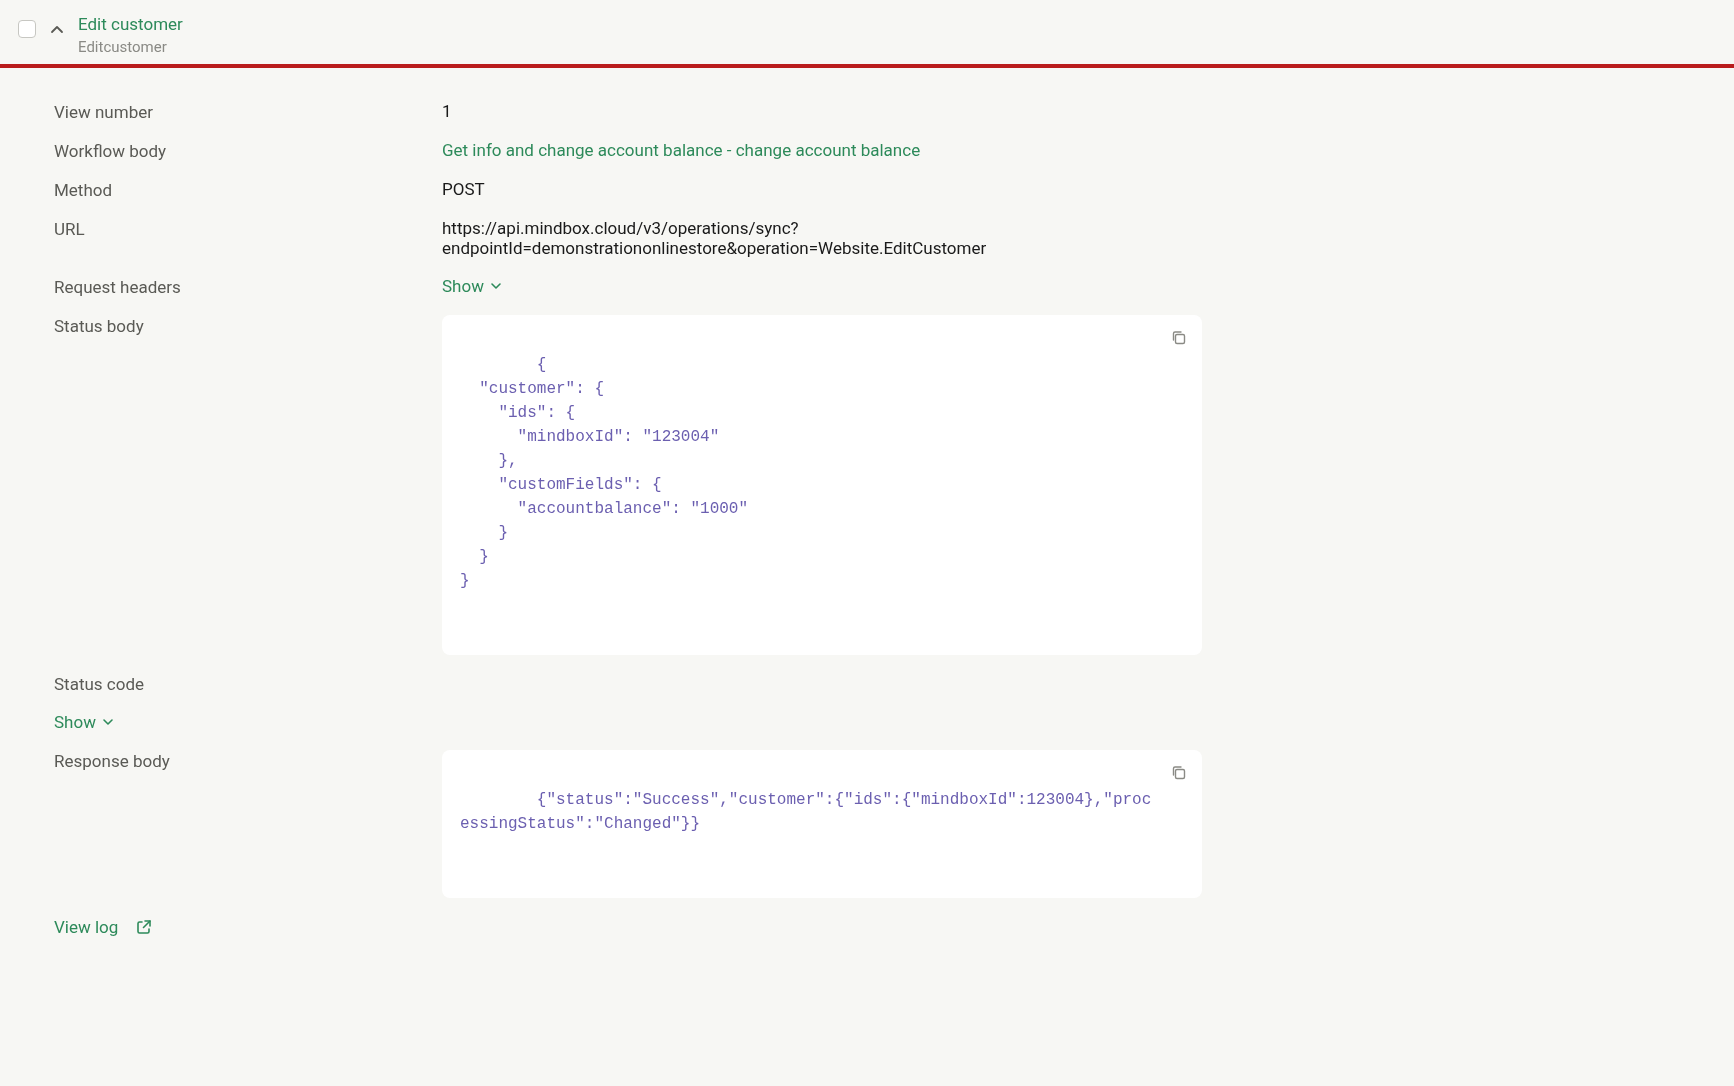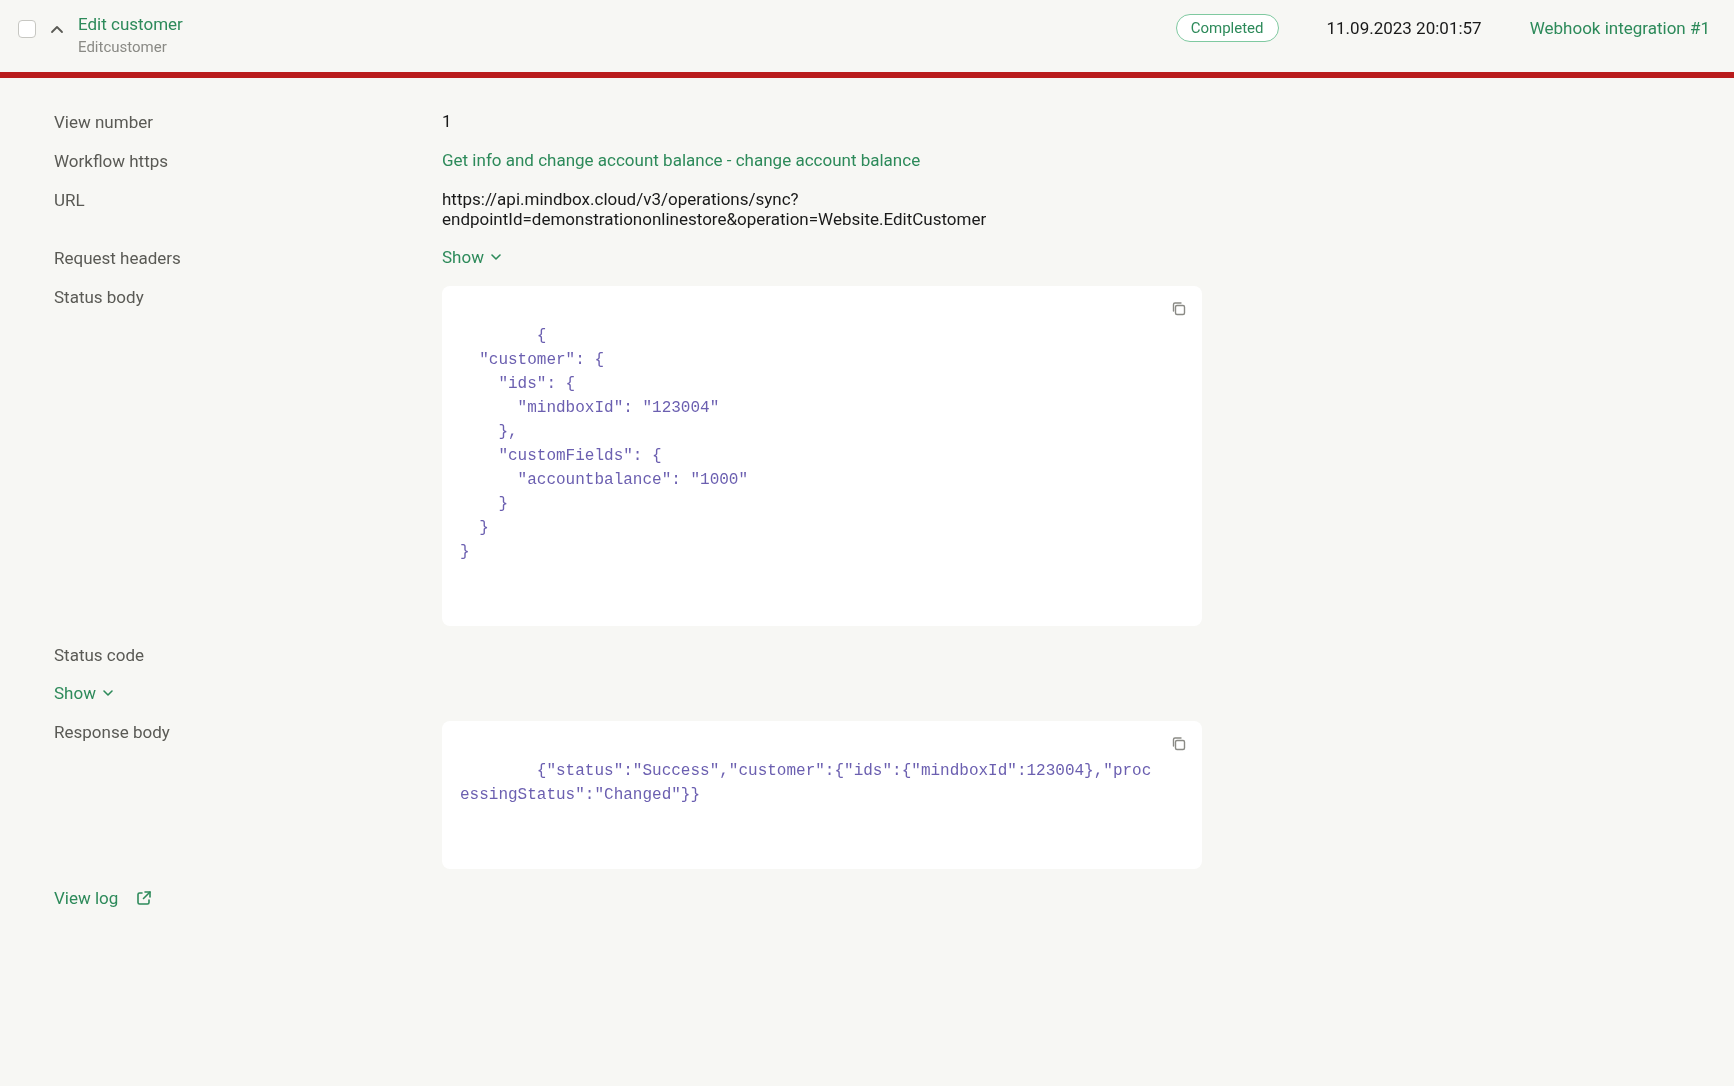--- a/index.html
+++ b/index.html
@@ -12,8 +12,8 @@
     .header-row {
       display: flex;
       align-items: flex-start;
-      padding: 14px 24px 16px 18px;
-      border-bottom: 6px solid #b91c1c;
+      padding: 14px 24px 8px 18px;
+      border-bottom: 4px solid #b91c1c;
     }
     .header-left {
       display: flex;

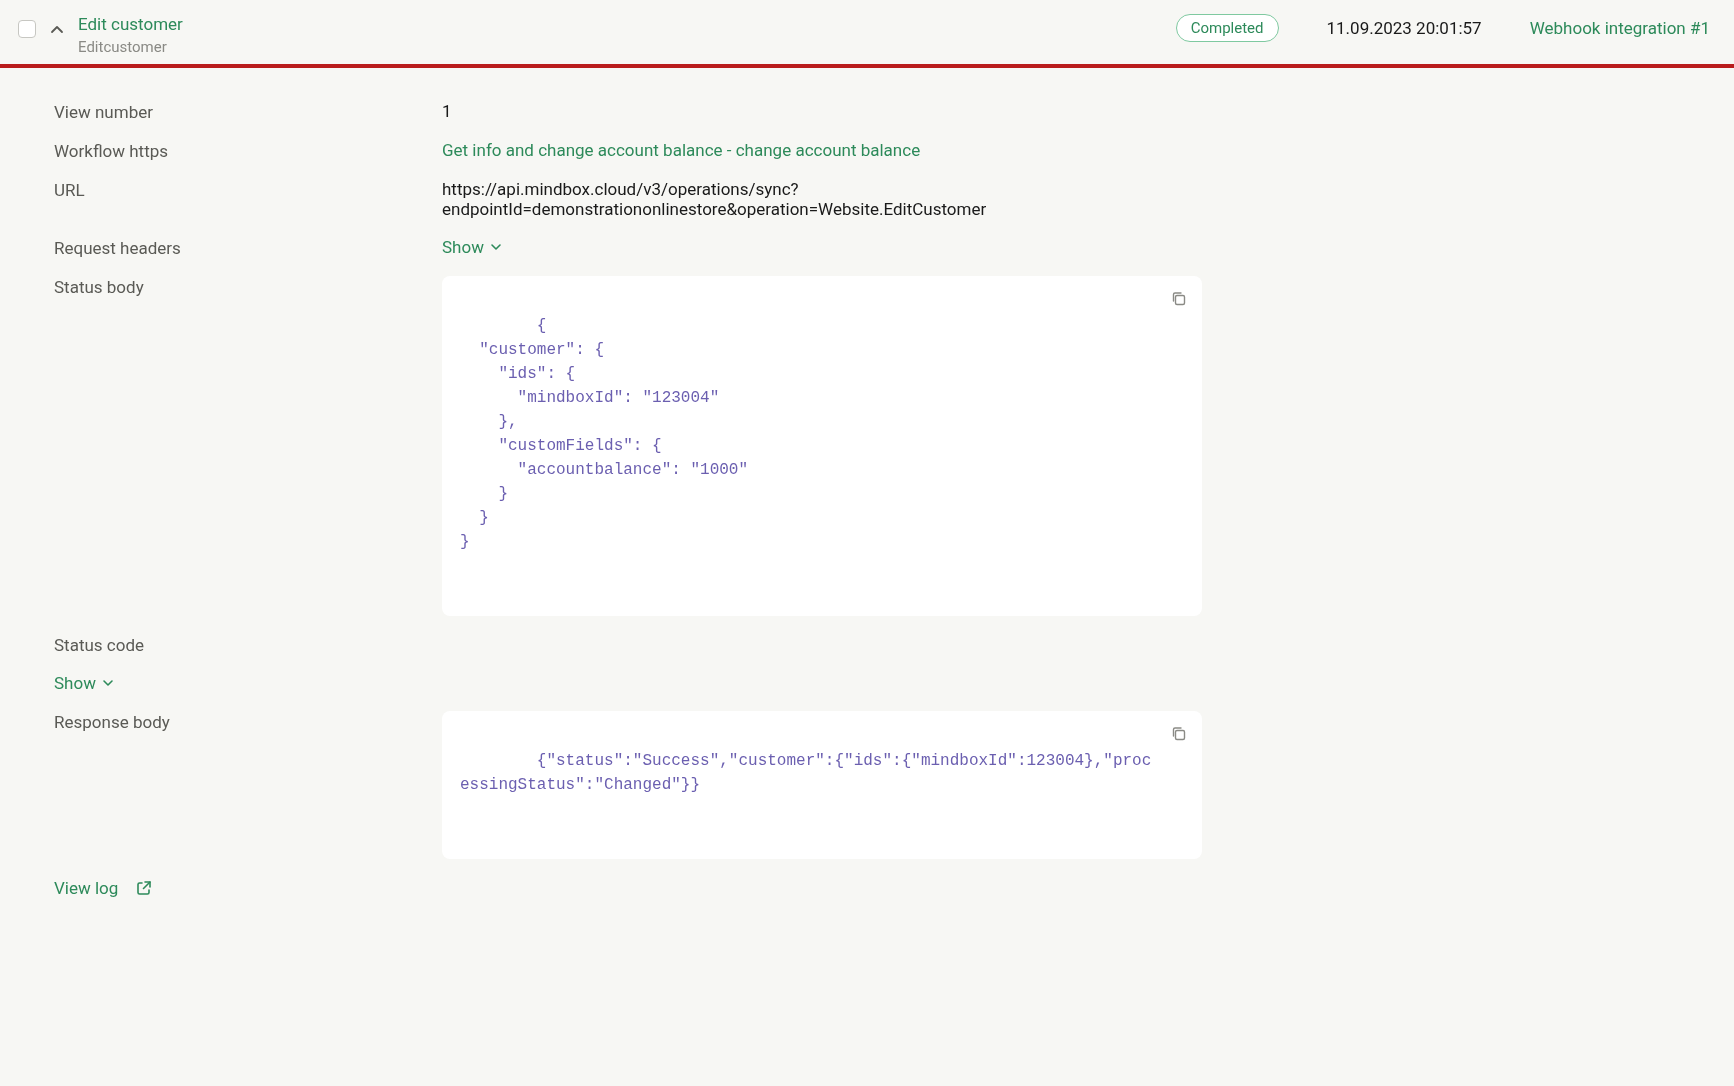--- a/index.html
+++ b/index.html
@@ -159,11 +159,6 @@
       <span class="subtitle">Editcustomer</span>
     </div>
   </div>
-  <div class="header-right">
-    <span class="status-badge">Completed</span>
-    <span class="timestamp">11.09.2023 20:01:57</span>
-    <a class="integration-link">Webhook integration #1</a>
-  </div>
 </div>
 
 <div class="details">

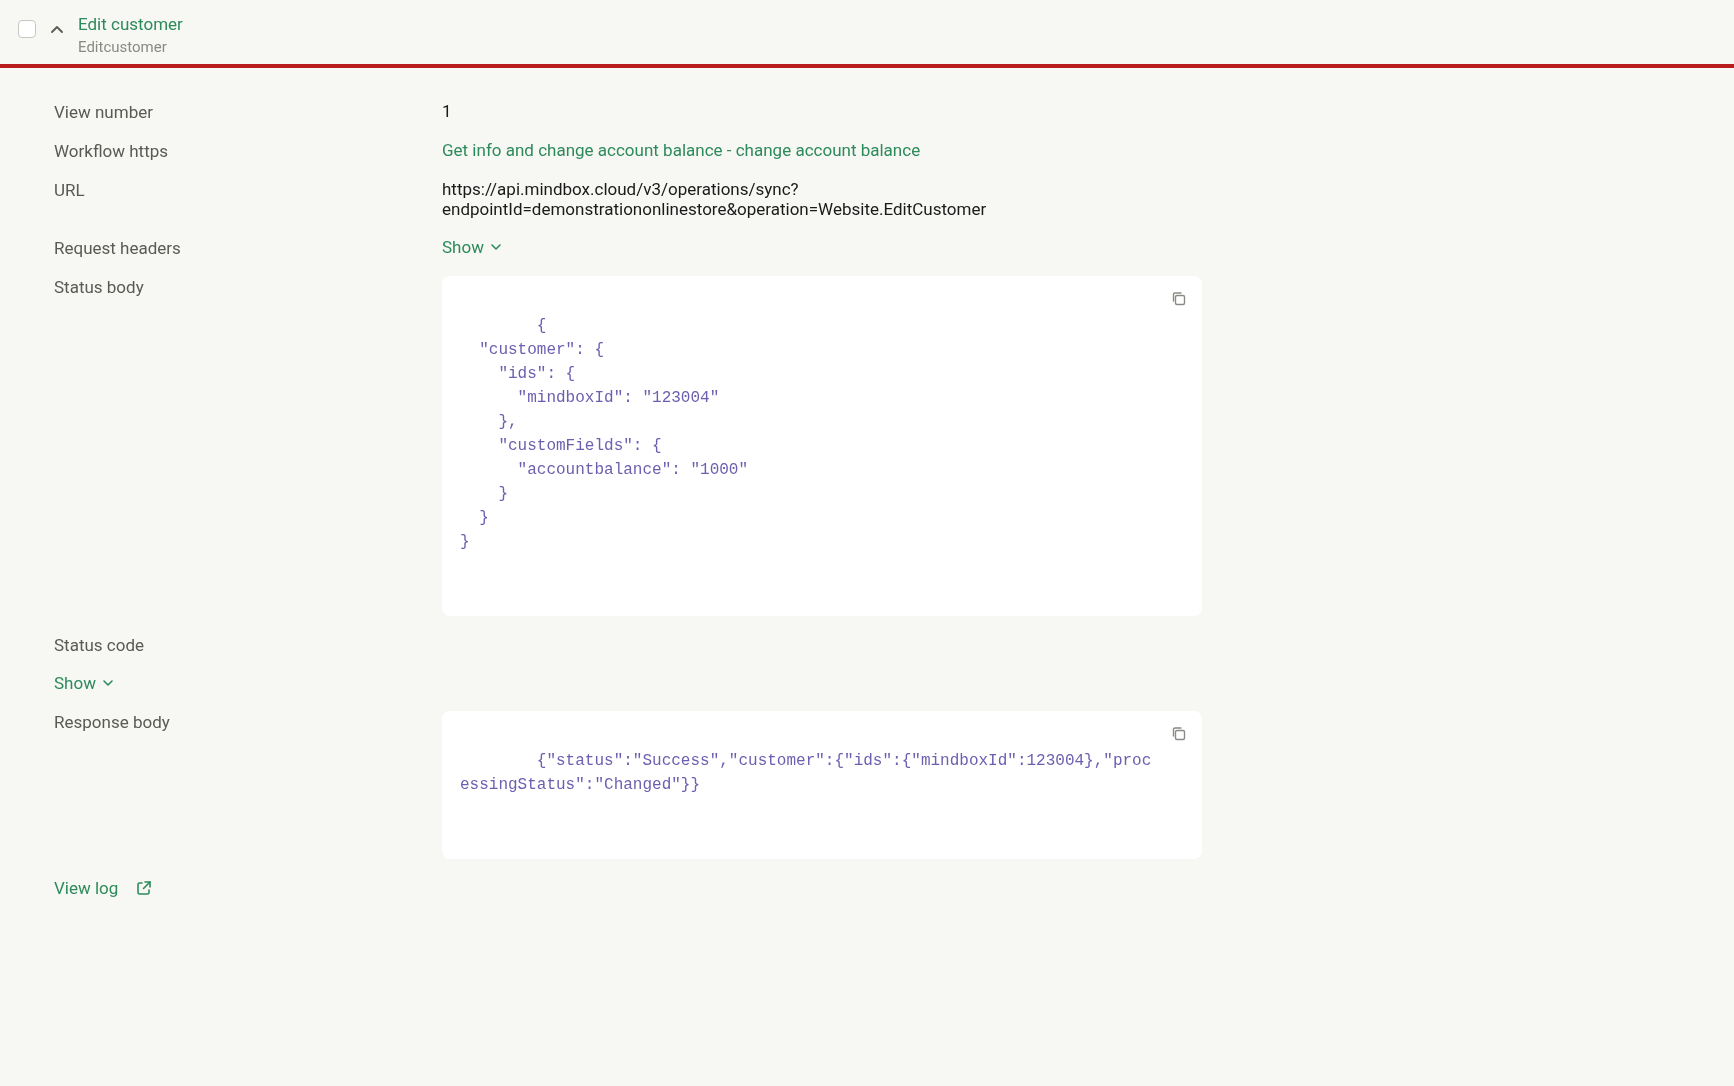--- a/index.html
+++ b/index.html
@@ -169,7 +169,7 @@
   </div>
 
   <div class="row">
-    <div class="label-col">Workflow https</div>
+    <div class="label-col">Workflow body</div>
     <div class="value-col green">
       <a class="link-green">Get info and change account balance - change account balance</a>
     </div>

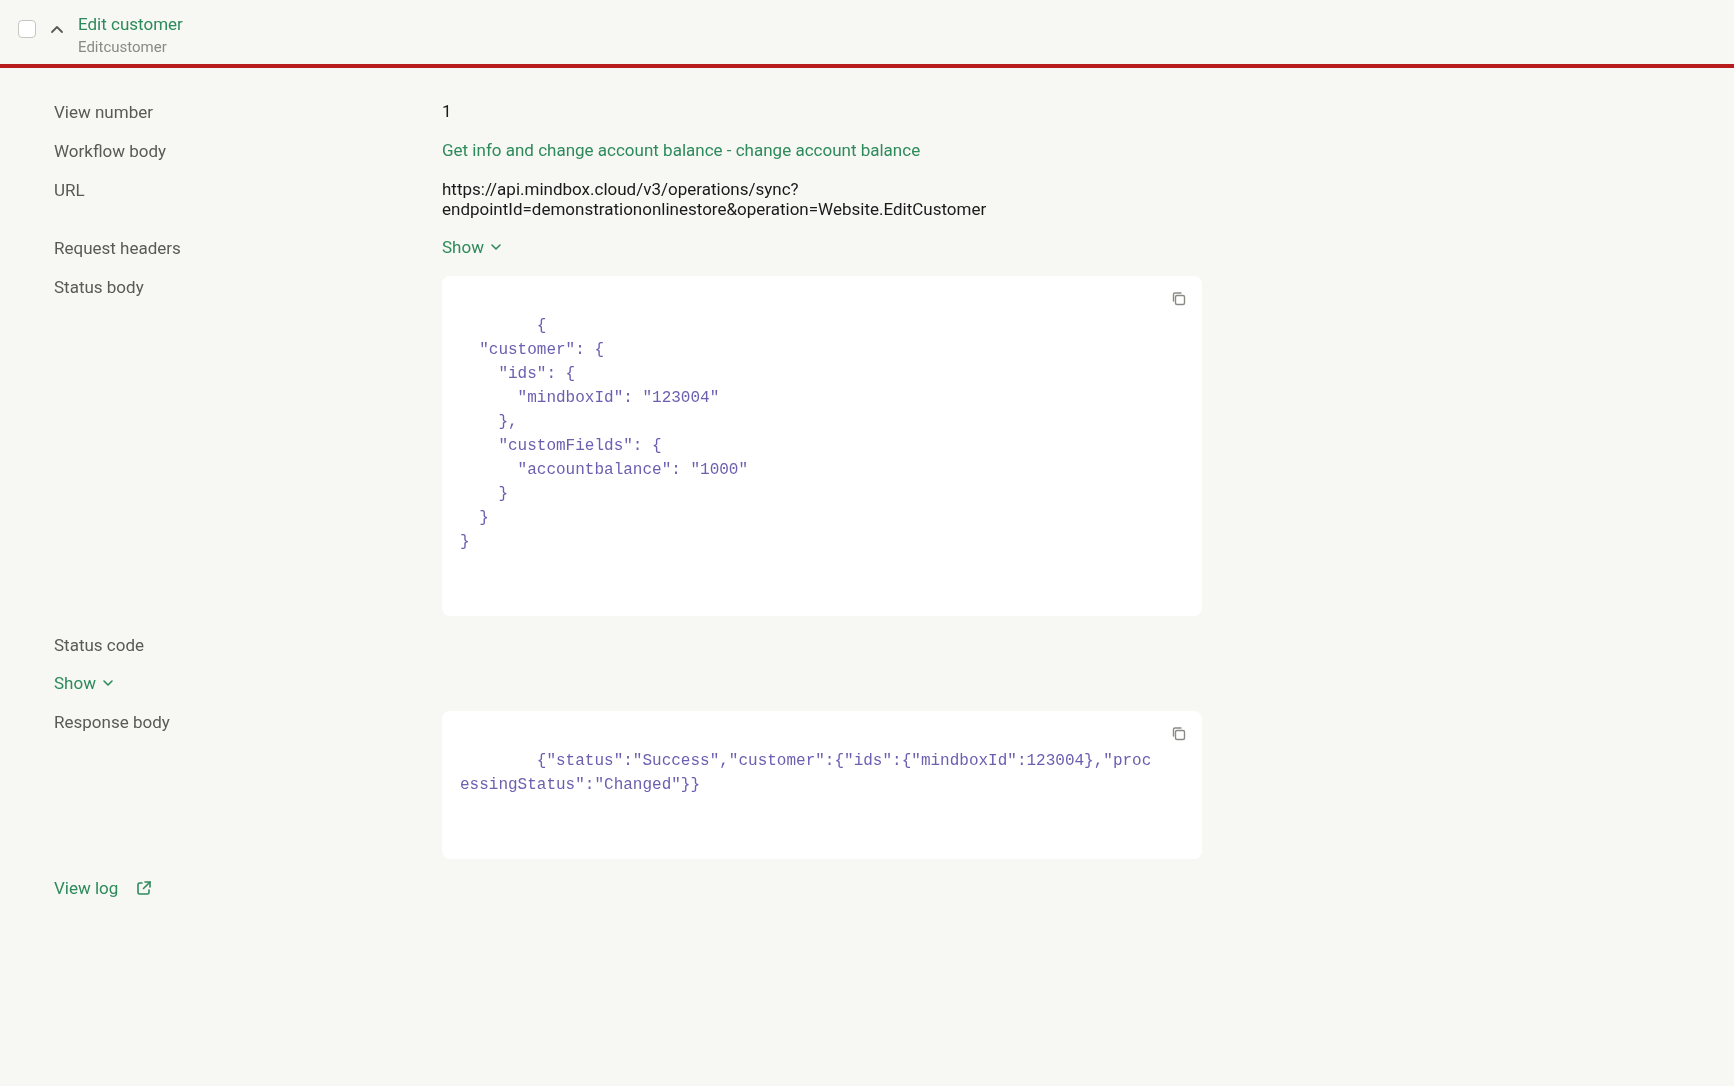--- a/index.html
+++ b/index.html
@@ -175,6 +175,10 @@
     </div>
   </div>
 
+  <div class="row">
+    <div class="label-col">Method</div>
+    <div class="value-col">POST</div>
+  </div>
 
   <div class="row">
     <div class="label-col">URL</div>

